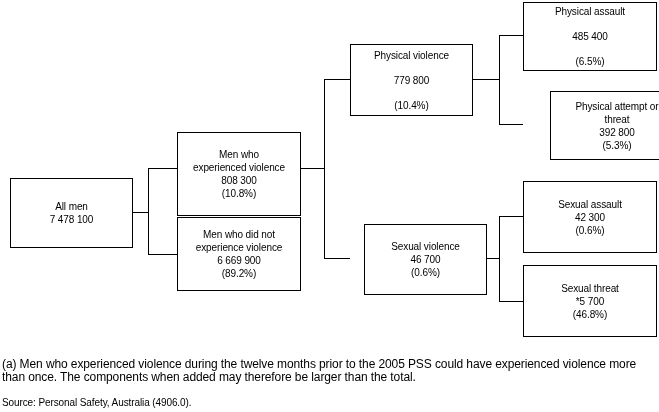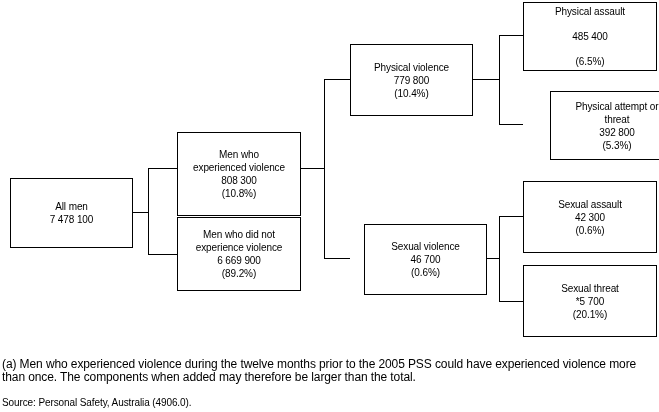--- a/index.html
+++ b/index.html
@@ -83,7 +83,7 @@
     <div class="ln">(89.2%)</div>
   </div>
 
-  <div class="node" style="left:350px;top:44px;width:123px;height:72px;">
+  <div class="node" style="left:350px;top:44px;width:123px;height:72px;gap:12px;">
     <div class="ln">Physical violence</div>
     <div class="ln">779 800</div>
     <div class="ln">(10.4%)</div>

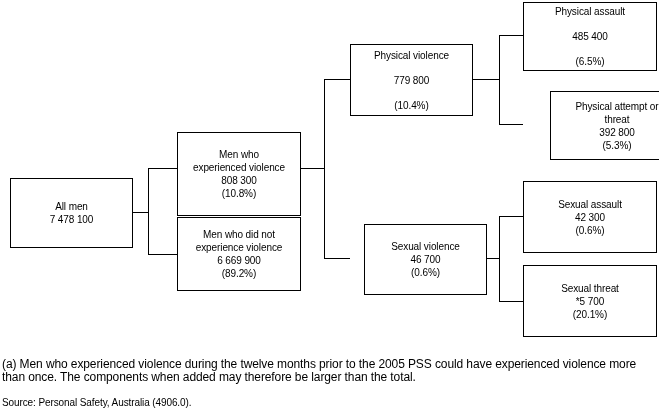--- a/index.html
+++ b/index.html
@@ -117,7 +117,7 @@
   <div class="node" style="left:523px;top:265px;width:134px;height:72px;">
     <div class="ln">Sexual threat</div>
     <div class="ln">*5 700</div>
-    <div class="ln">(20.1%)</div>
+    <div class="ln">(46.8%)</div>
   </div>
 
   <div class="footnote">(a) Men who experienced violence during the twelve months prior to the 2005 PSS could have experienced violence more than once. The components when added may therefore be larger than the total.</div>

